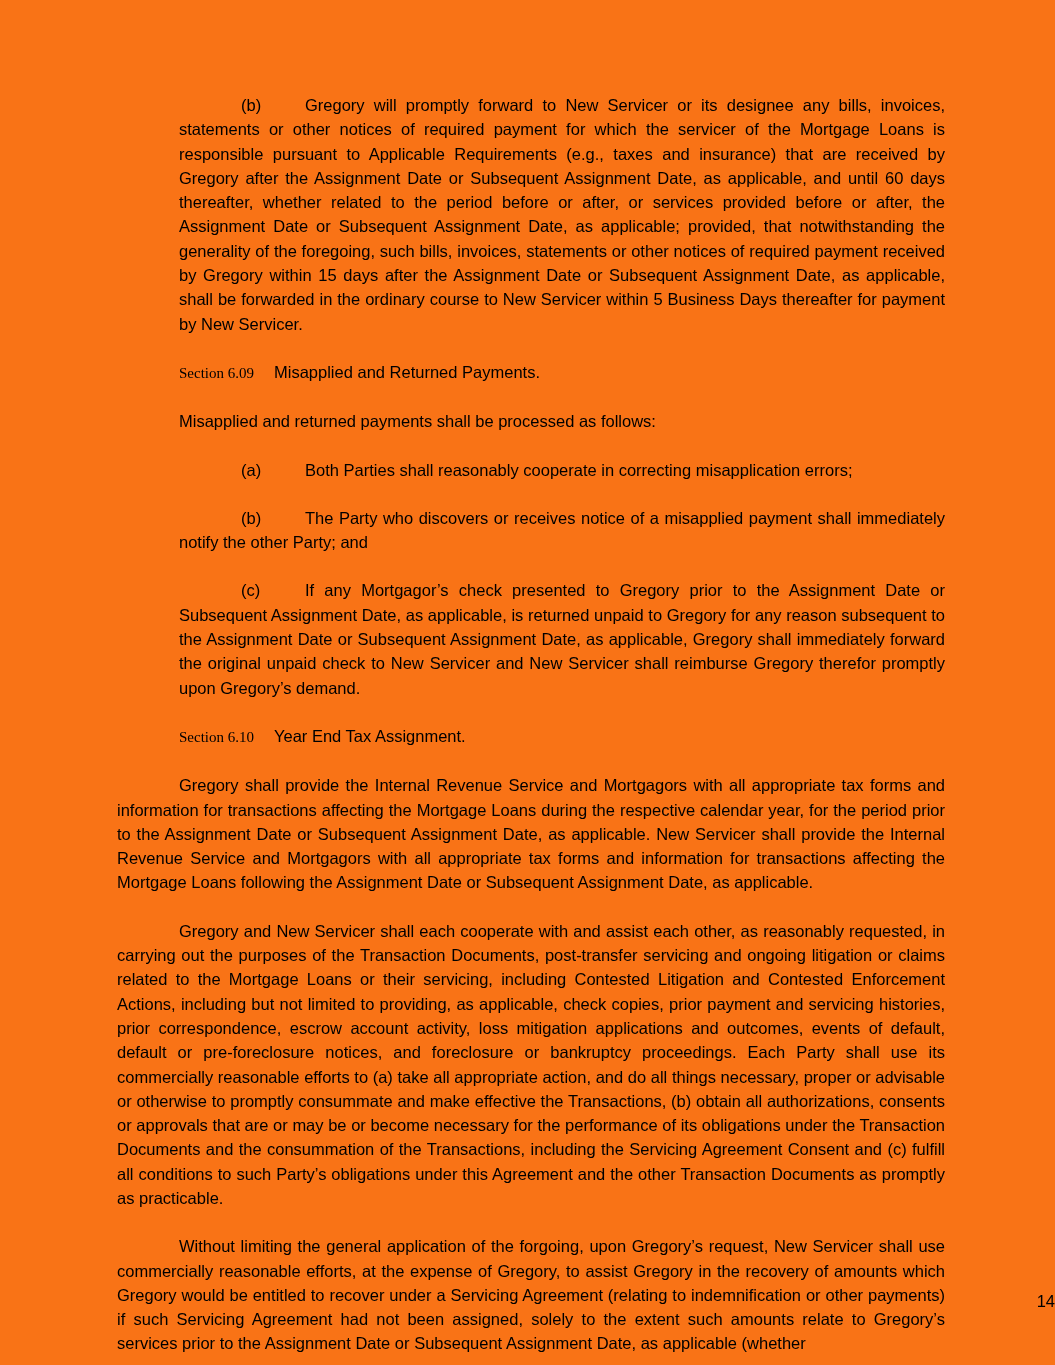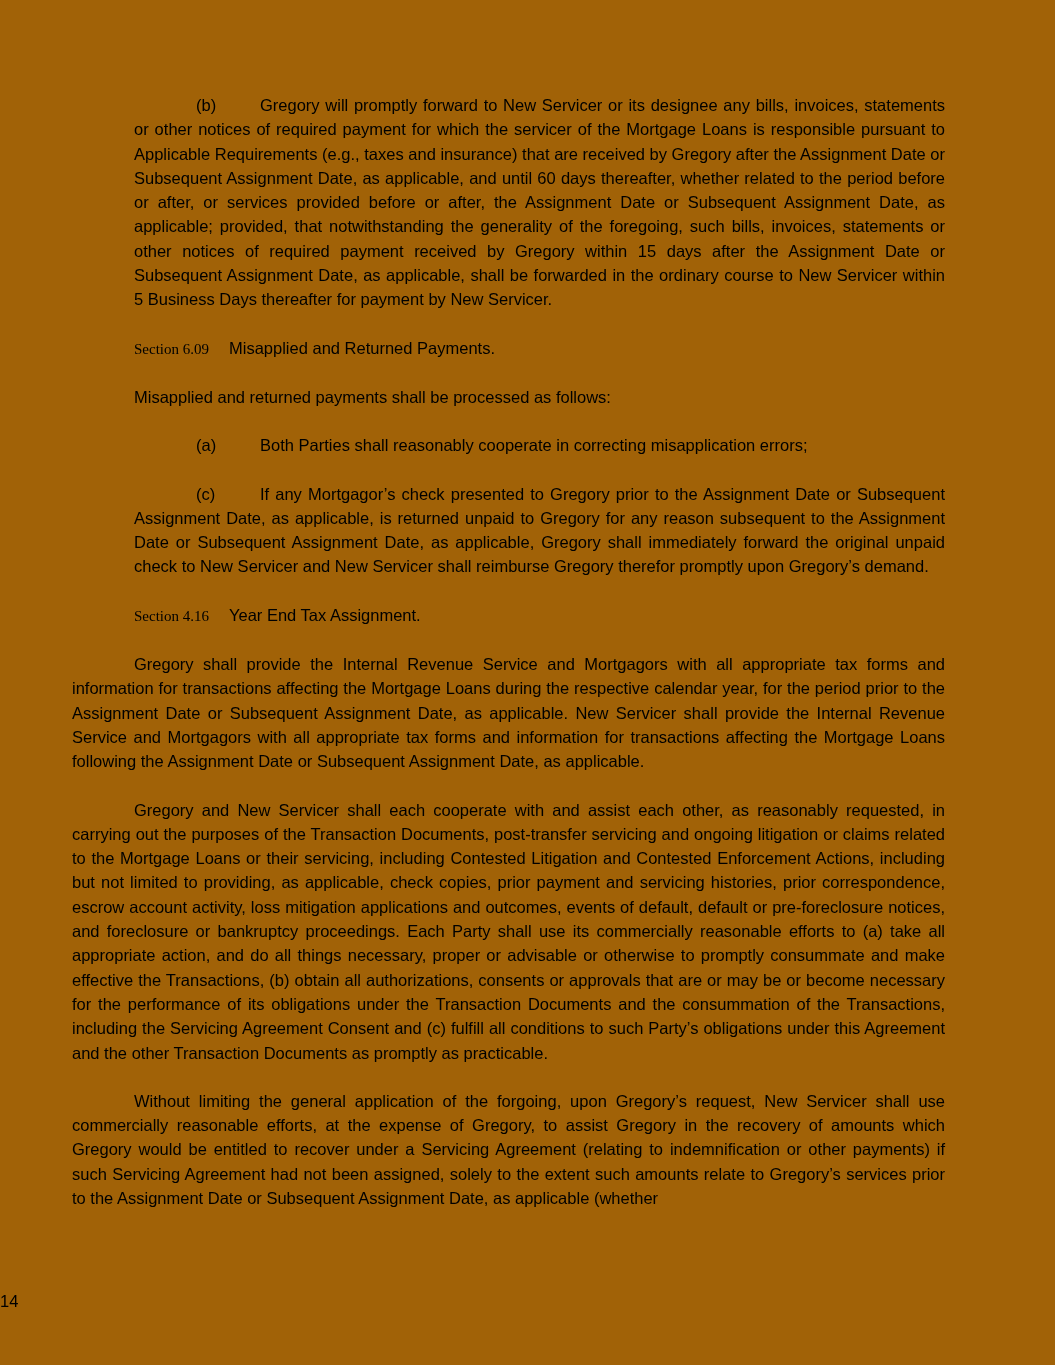--- a/index.html
+++ b/index.html
@@ -11,13 +11,13 @@
     position: relative;
     width: 1055px;
     height: 1365px;
-    background: #a16207;
+    background: #f97316;
     color: #000000;
     font-family: "Liberation Sans", sans-serif;
     font-size: 16.5px;
     line-height: 24.3px;
     box-sizing: border-box;
-    padding: 93px 110px 0 72px;
+    padding: 93px 110px 0 117px;
     overflow: hidden;
   }
   .para {

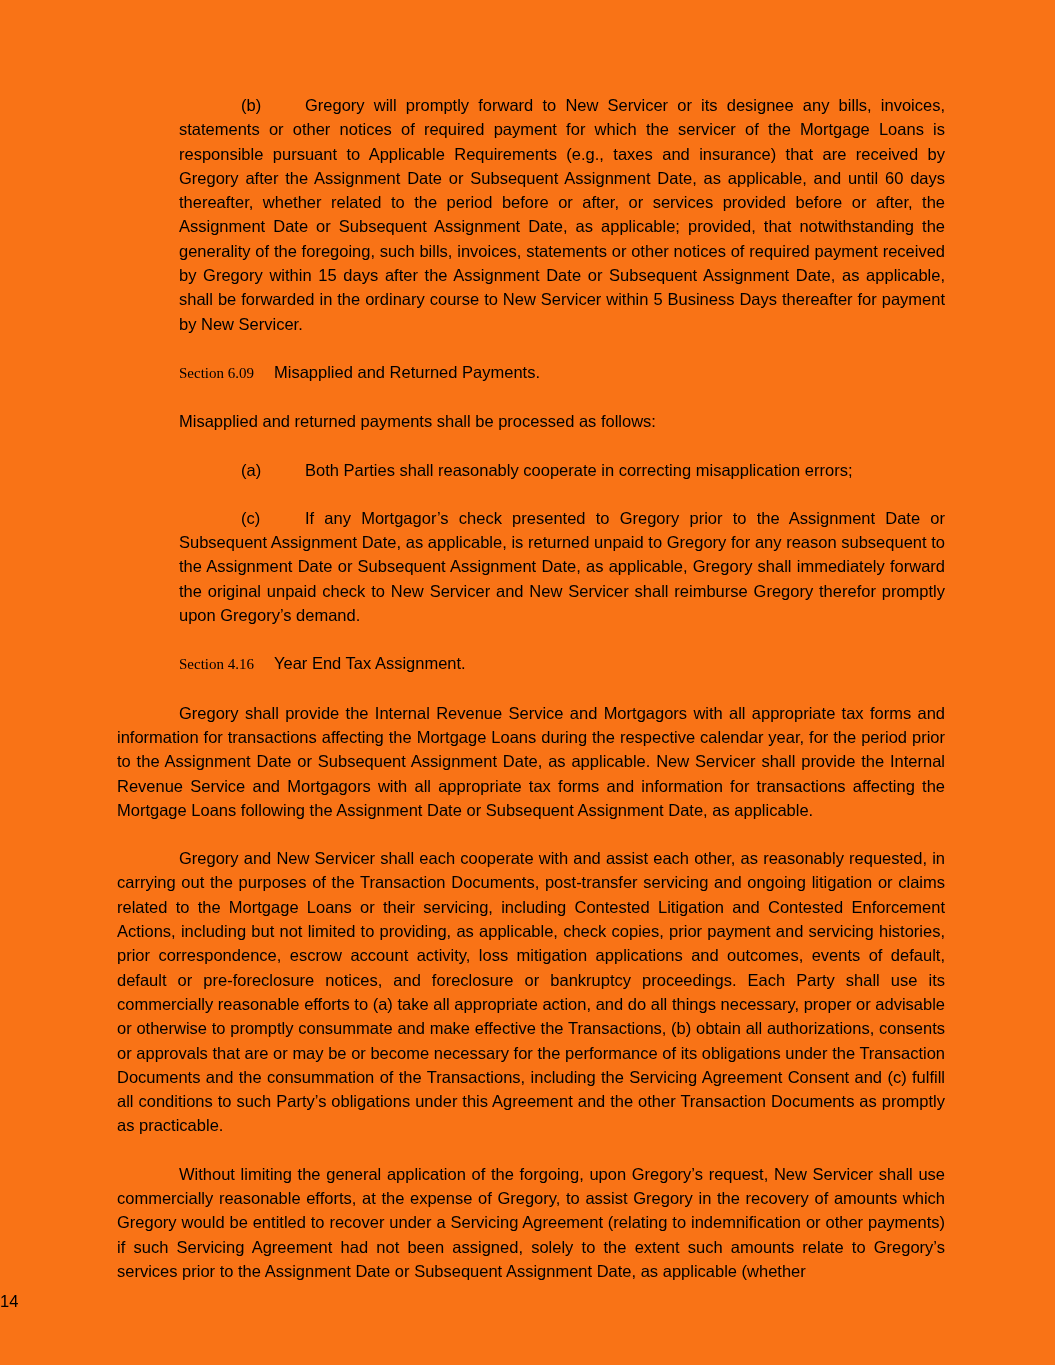--- a/index.html
+++ b/index.html
@@ -81,6 +81,9 @@
     <span class="clause-label">(a)</span><span>Both Parties shall reasonably cooperate in correcting misapplication errors;</span>
   </div>
 
+  <div class="para clause">
+    <span class="clause-label">(b)</span><span>The Party who discovers or receives notice of a misapplied payment shall immediately notify the other Party; and</span>
+  </div>
 
   <div class="para clause">
     <span class="clause-label">(c)</span><span>If any Mortgagor’s check presented to Gregory prior to the Assignment Date or Subsequent Assignment Date, as applicable, is returned unpaid to Gregory for any reason subsequent to the Assignment Date or Subsequent Assignment Date, as applicable, Gregory shall immediately forward the original unpaid check to New Servicer and New Servicer shall reimburse Gregory therefor promptly upon Gregory’s demand.</span>

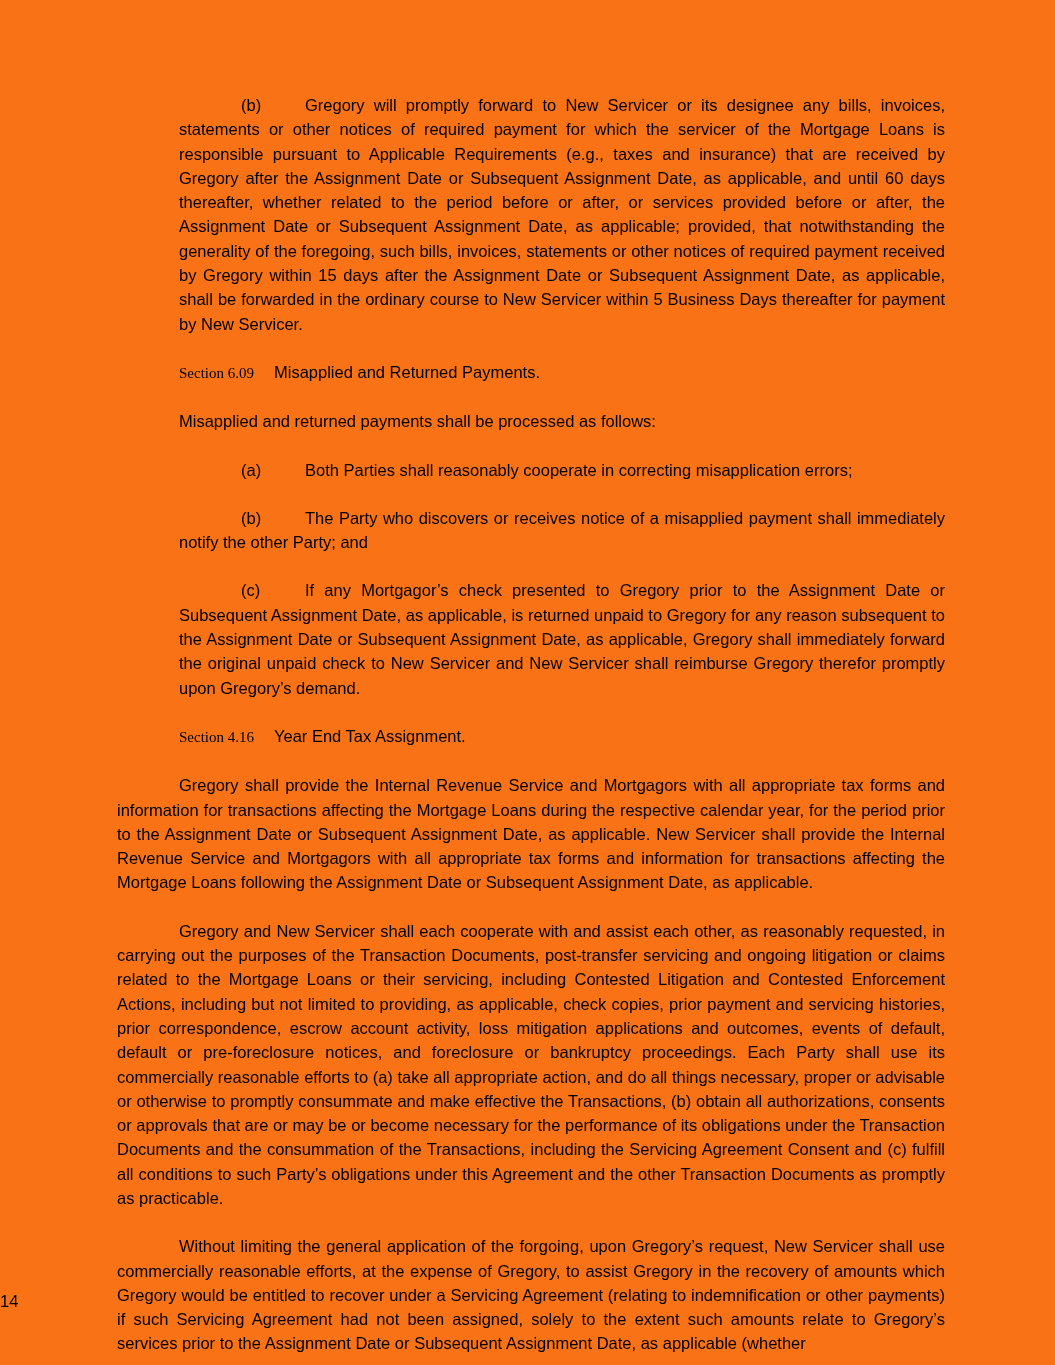--- a/index.html
+++ b/index.html
@@ -90,7 +90,7 @@
   </div>
 
   <div class="para section-heading">
-    <span class="section-label">Section 4.16</span><span class="section-title">Year End Tax Assignment.</span>
+    <span class="section-label">Section 6.10</span><span class="section-title">Year End Tax Assignment.</span>
   </div>
 
   <div class="para body-para">

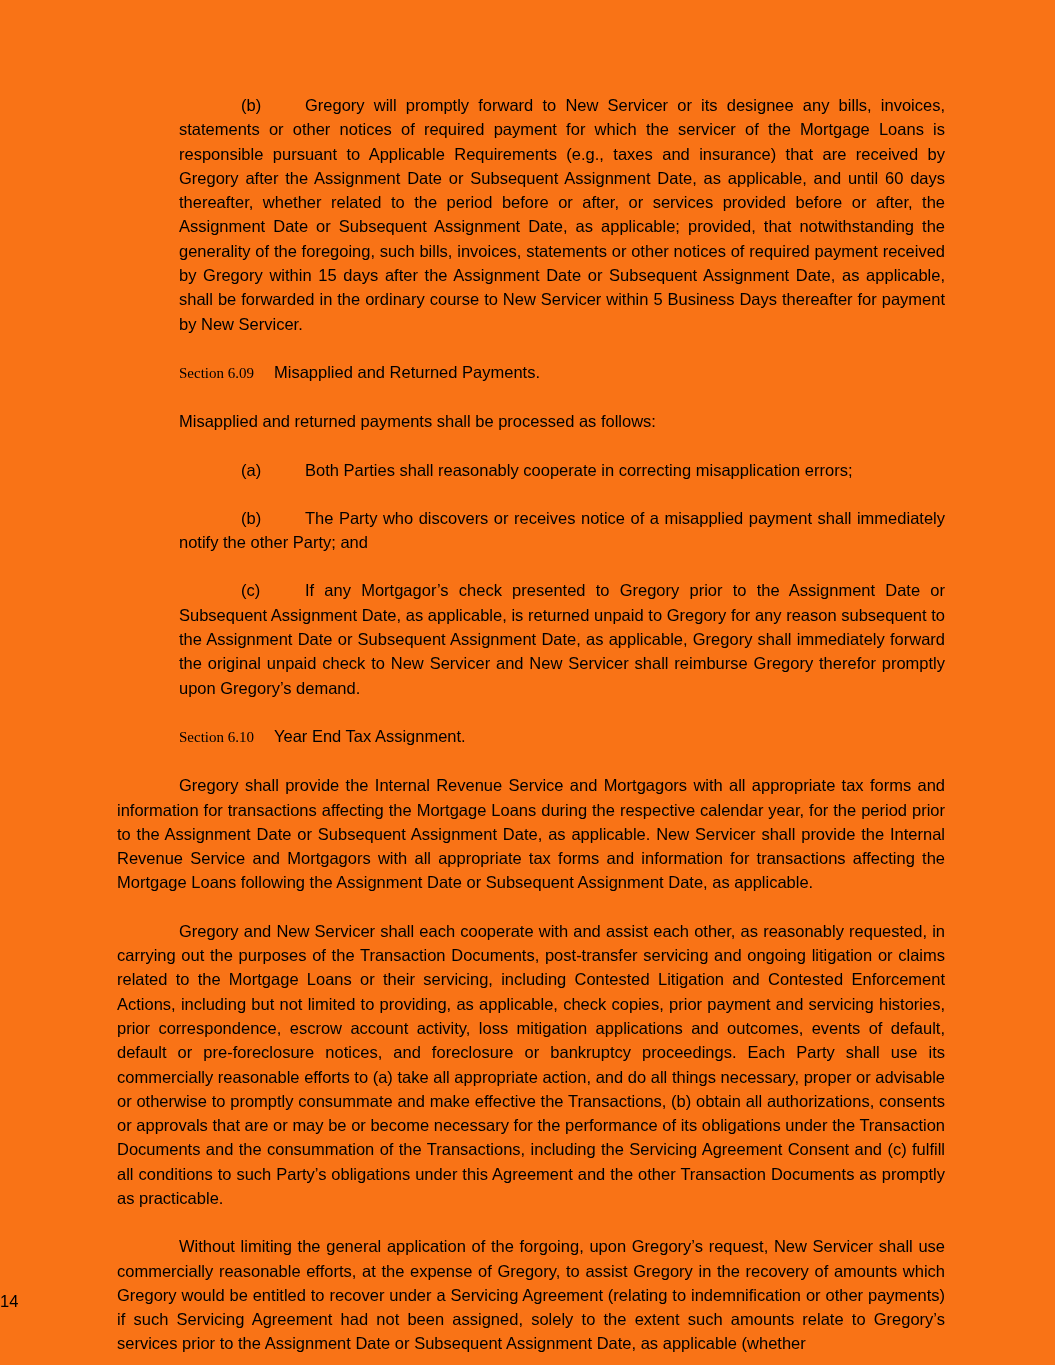--- a/index.html
+++ b/index.html
@@ -55,7 +55,7 @@
     left: 0;
     right: 0;
     bottom: 52px;
-    text-align: left;
+    text-align: right;
     font-family: "Liberation Sans", sans-serif;
     font-size: 16.5px;
   }

